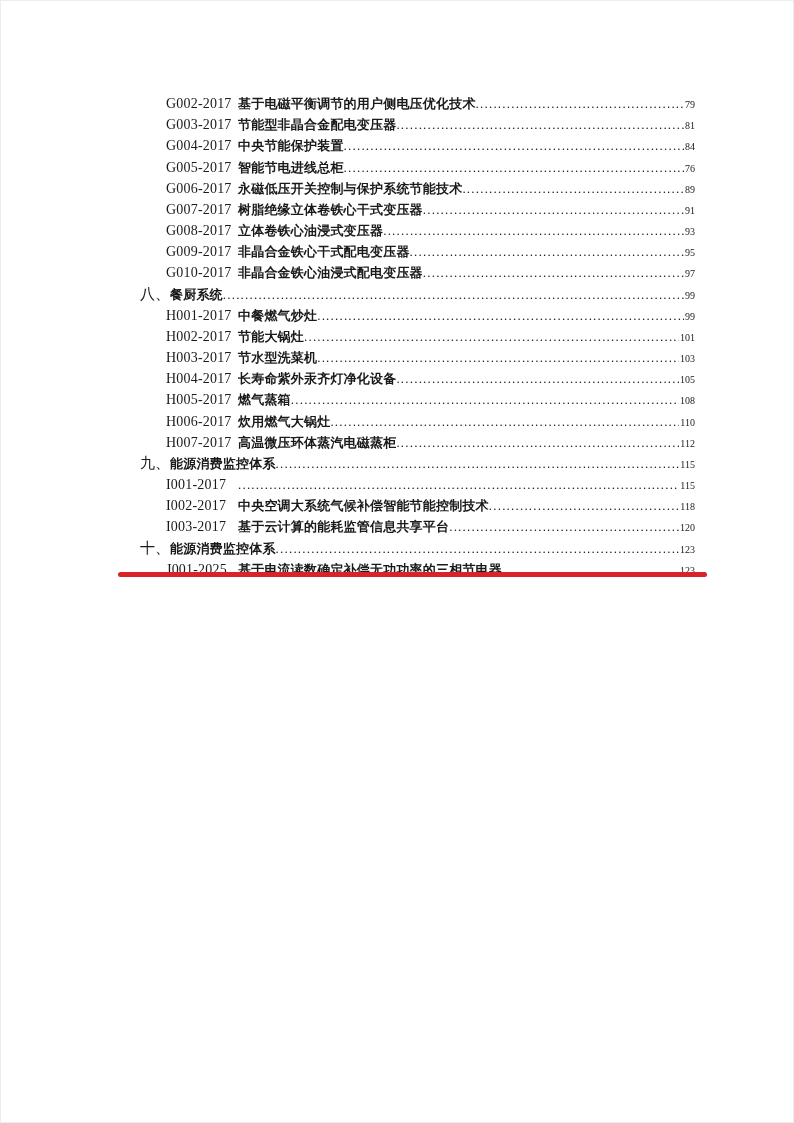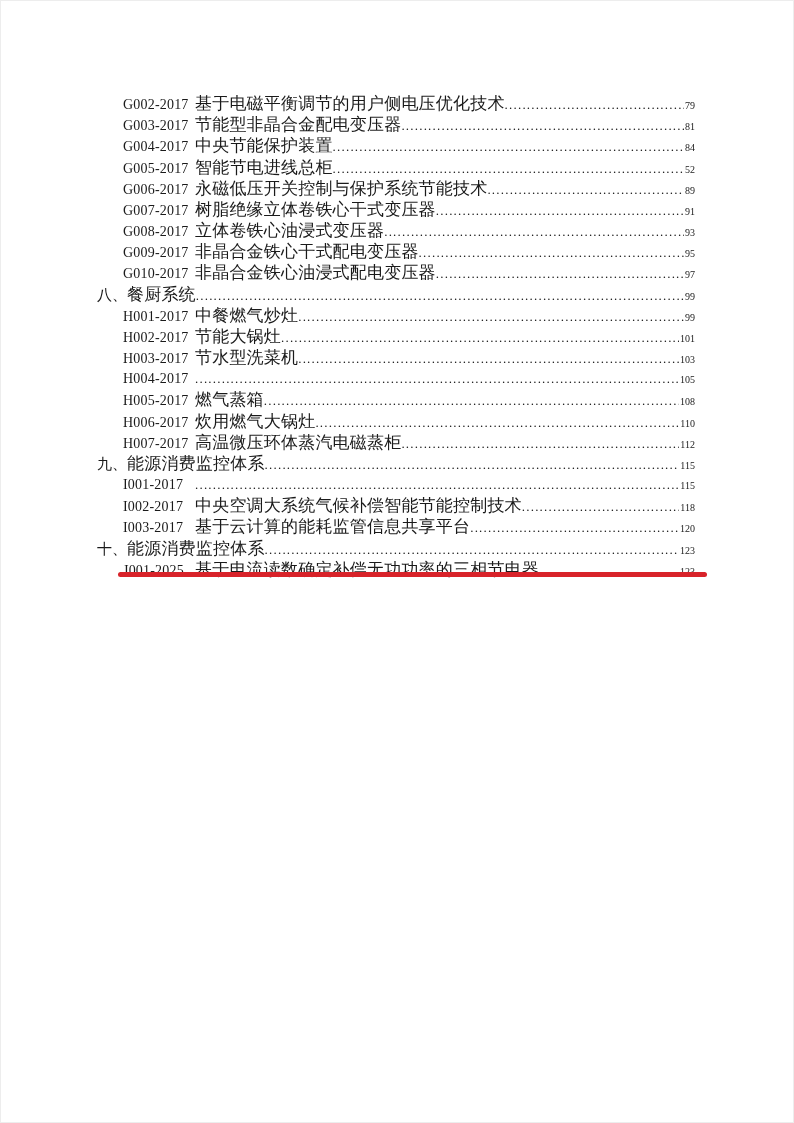--- a/index.html
+++ b/index.html
@@ -30,6 +30,7 @@
     line-height: 21.18px;
     font-size: 14px;
     white-space: nowrap;
+    margin-left: 43px;
   }
   .row.item {
     padding-left: 26px;

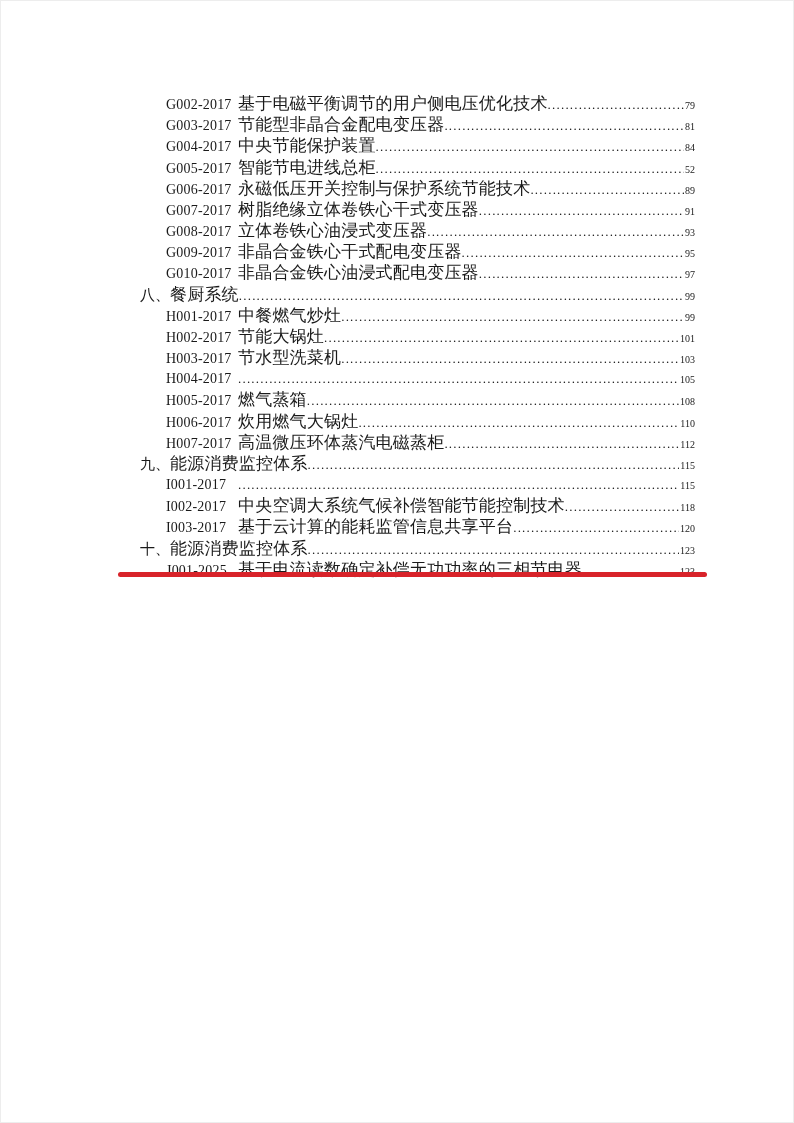--- a/index.html
+++ b/index.html
@@ -47,8 +47,9 @@
   }
   .title {
     flex: 0 0 auto;
-    font-size: 17px;
+    font-size: 13px;
     letter-spacing: 0.2px;
+    font-weight: bold;
   }
   .leader {
     flex: 1 1 auto;

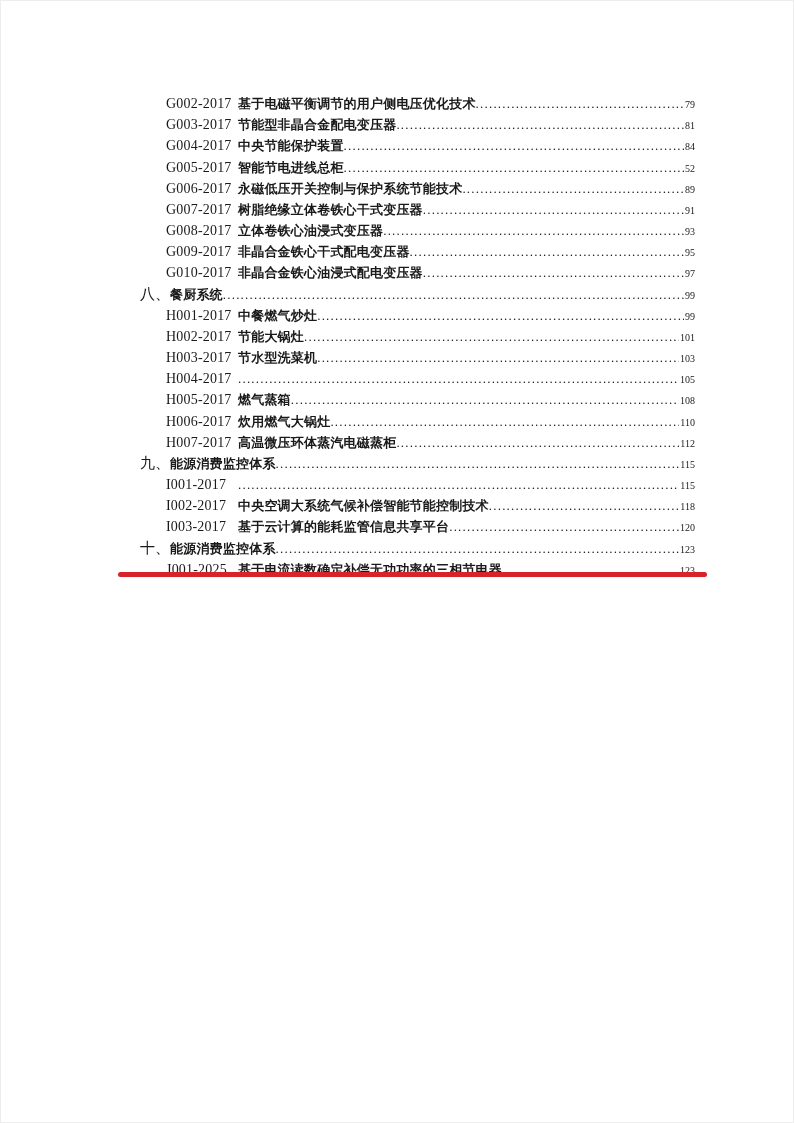--- a/index.html
+++ b/index.html
@@ -101,7 +101,7 @@
     <span class="code">G005-2017</span>
     <span class="title">智能节电进线总柜</span>
     <span class="leader">....................................................................................................................................................................................</span>
-    <span class="page-num">52</span>
+    <span class="page-num">76</span>
   </div>
       <div class="row item">
     <span class="code">G006-2017</span>

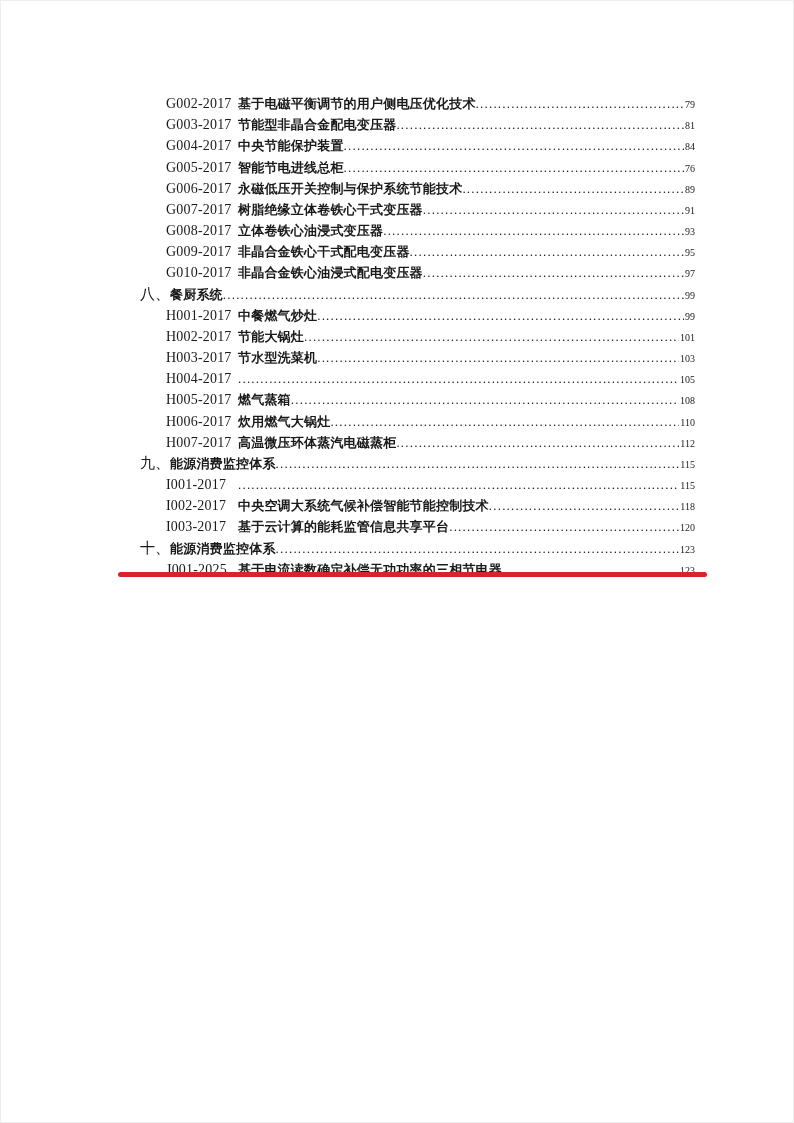--- a/index.html
+++ b/index.html
@@ -159,6 +159,7 @@
   </div>
       <div class="row item">
     <span class="code">H004-2017</span>
+    <span class="title">长寿命紫外汞齐灯净化设备</span>
     <span class="leader">....................................................................................................................................................................................</span>
     <span class="page-num">105</span>
   </div>

